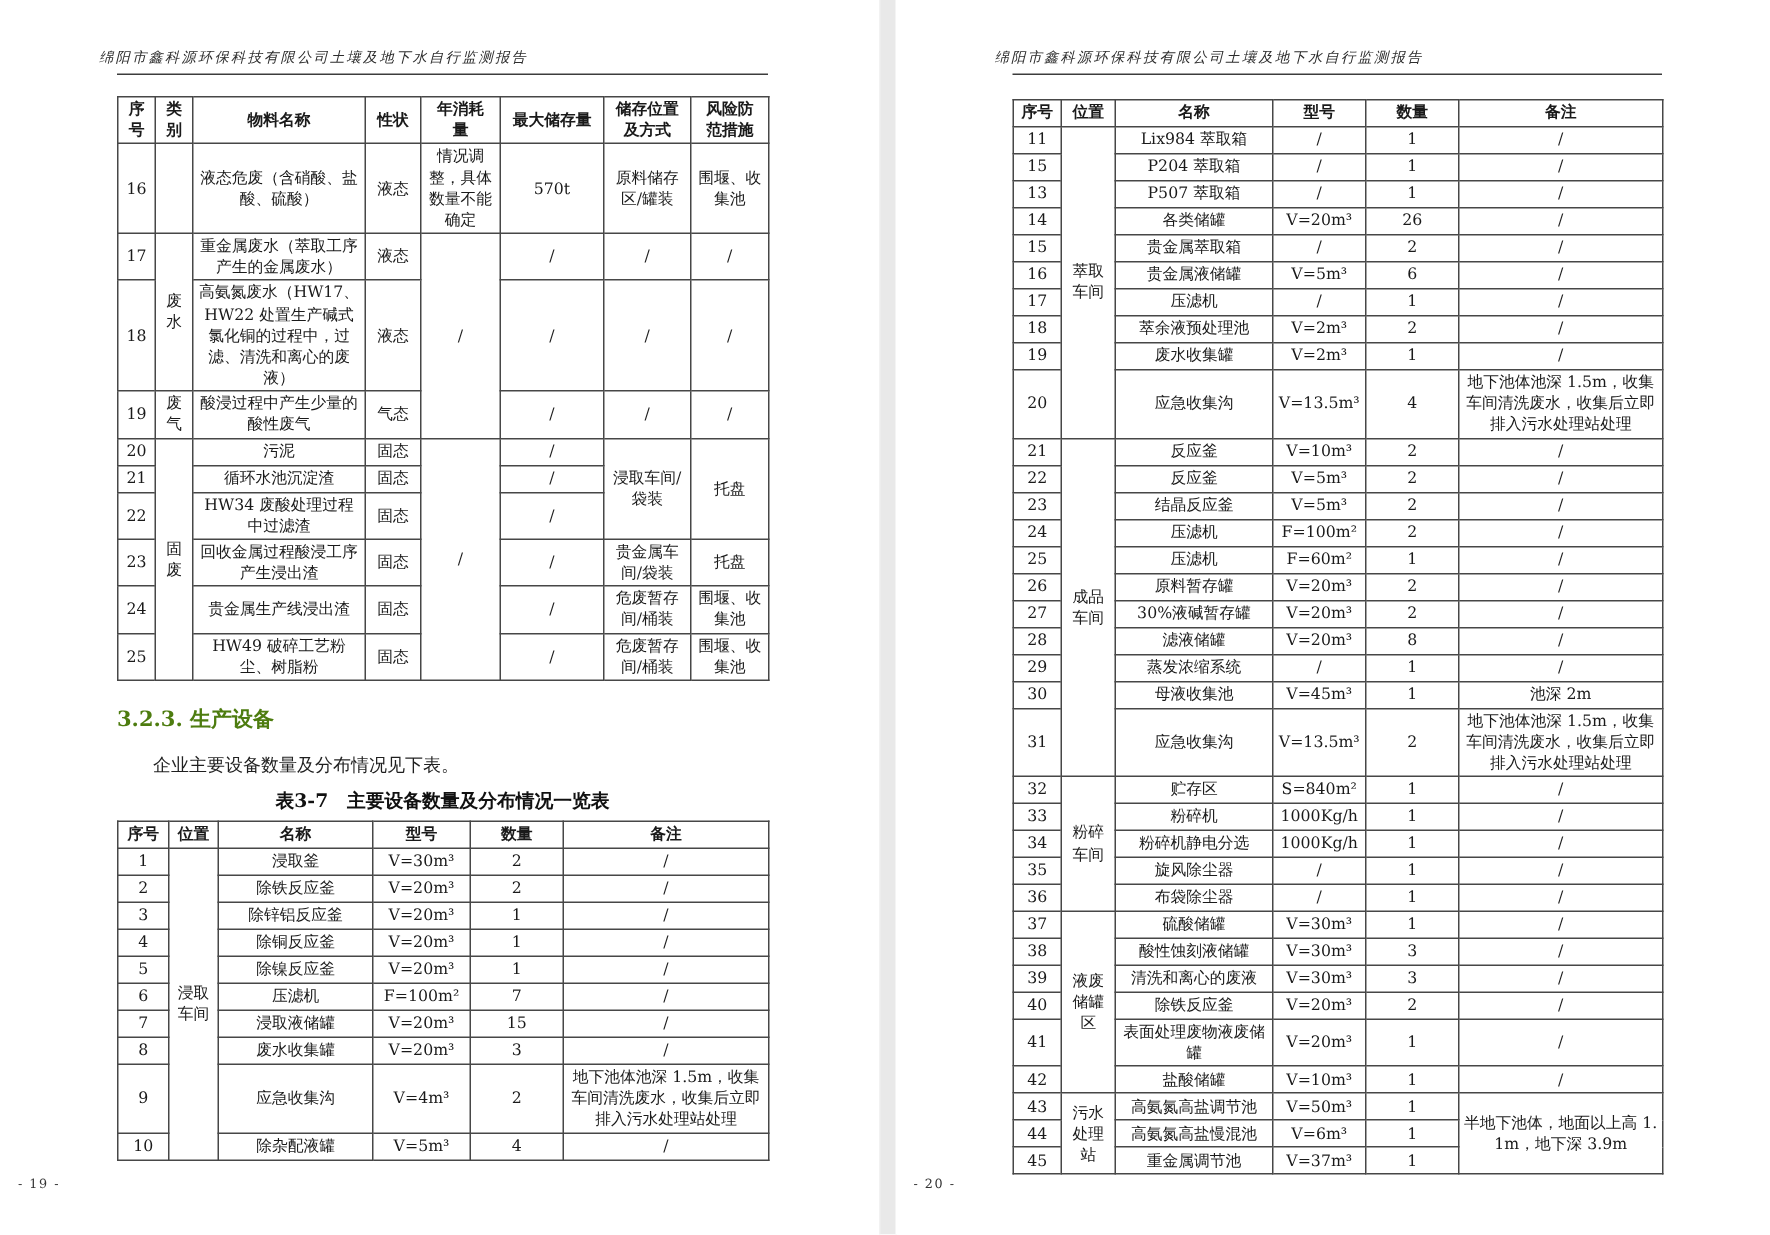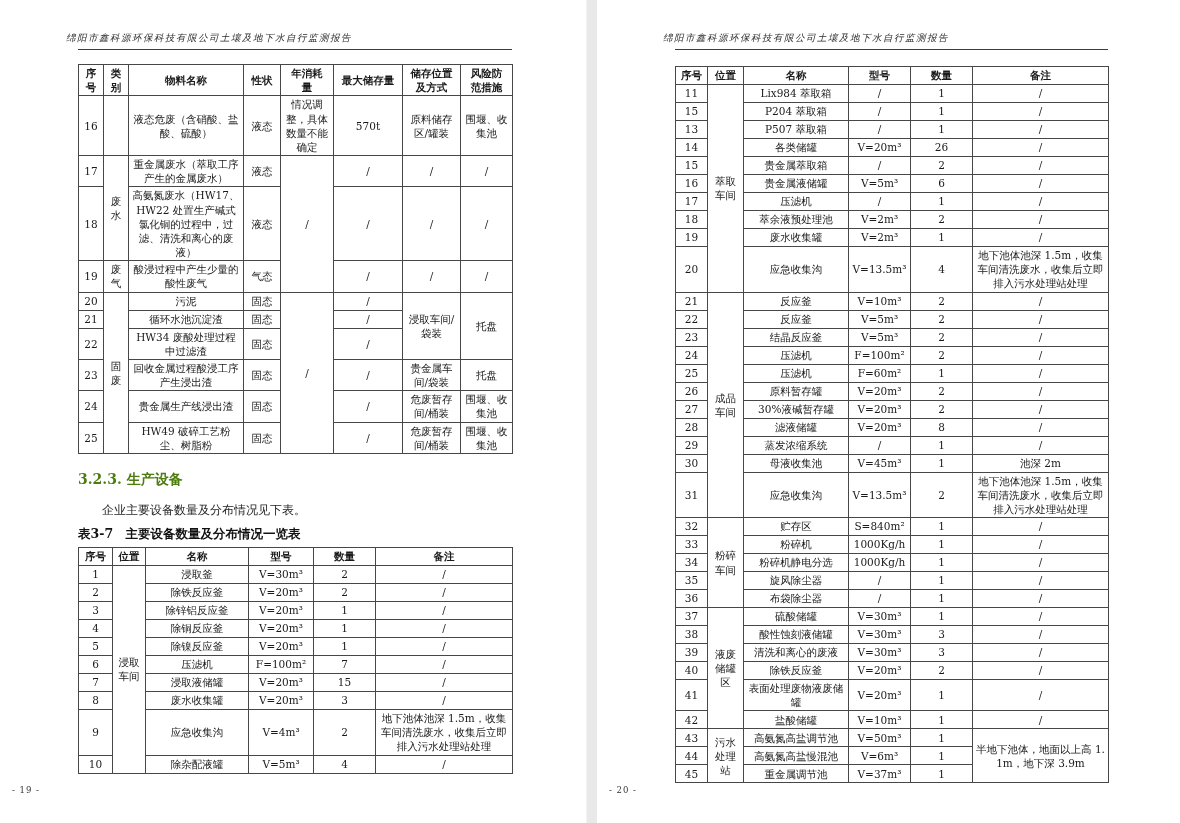--- a/index.html
+++ b/index.html
@@ -44,7 +44,7 @@
   }
   .table-caption{
     position:absolute;top:526px;left:78px;width:434px;
-    font-weight:bold;font-size:12.5px;color:#111;
+    text-align:center;font-weight:bold;font-size:12.5px;color:#111;
   }
   .page-footer{
     position:absolute;bottom:28px;left:12px;width:100%;

